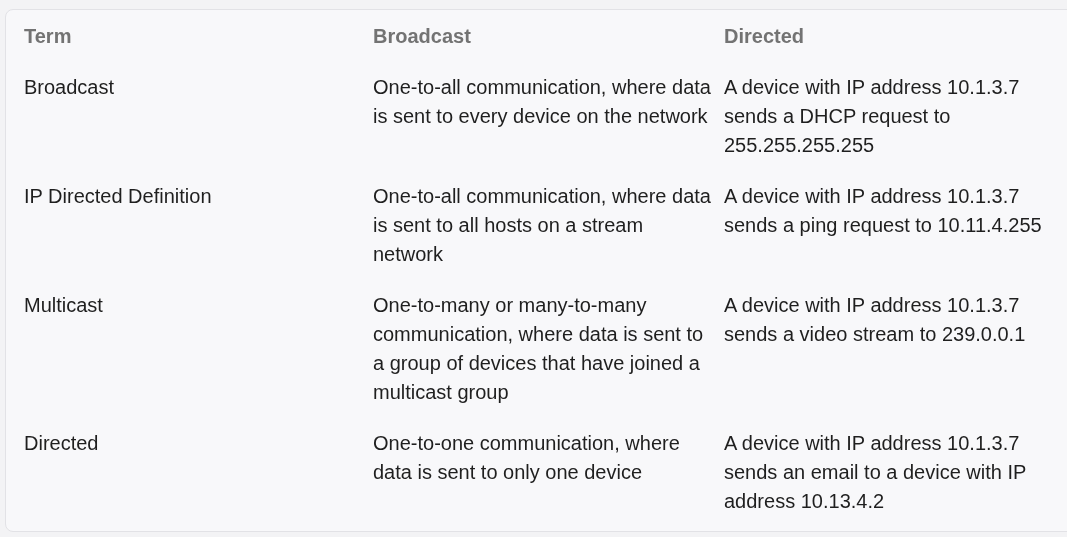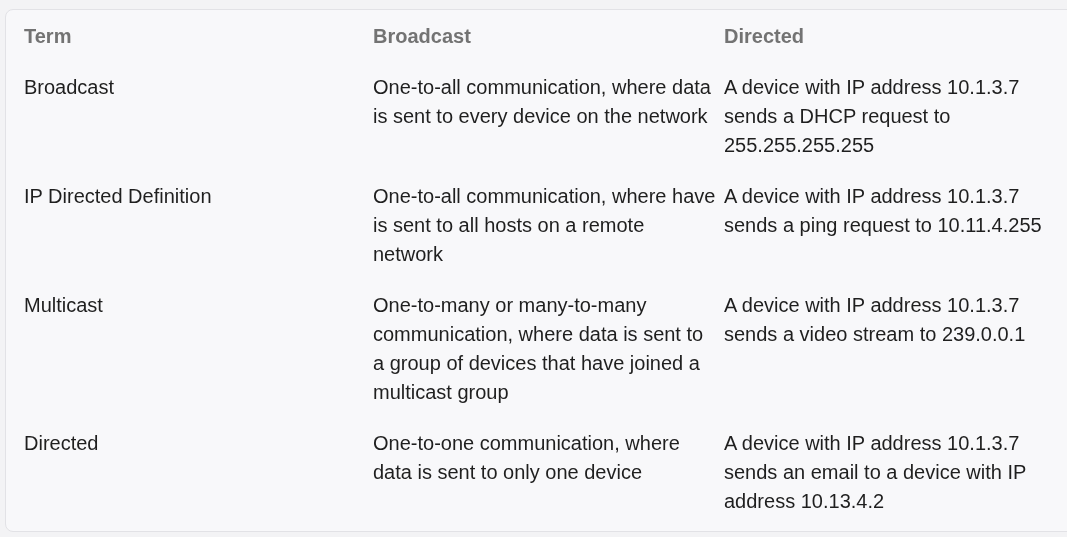--- a/index.html
+++ b/index.html
@@ -66,7 +66,7 @@
       </tr>
       <tr>
         <td class="c1">IP Directed Definition</td>
-        <td class="c2">One-to-all communication, where have is sent to all hosts on a remote network</td>
+        <td class="c2">One-to-all communication, where data is sent to all hosts on a stream network</td>
         <td class="c3">A device with IP address 10.1.3.7 sends a ping request to 10.11.4.255</td>
       </tr>
       <tr>

